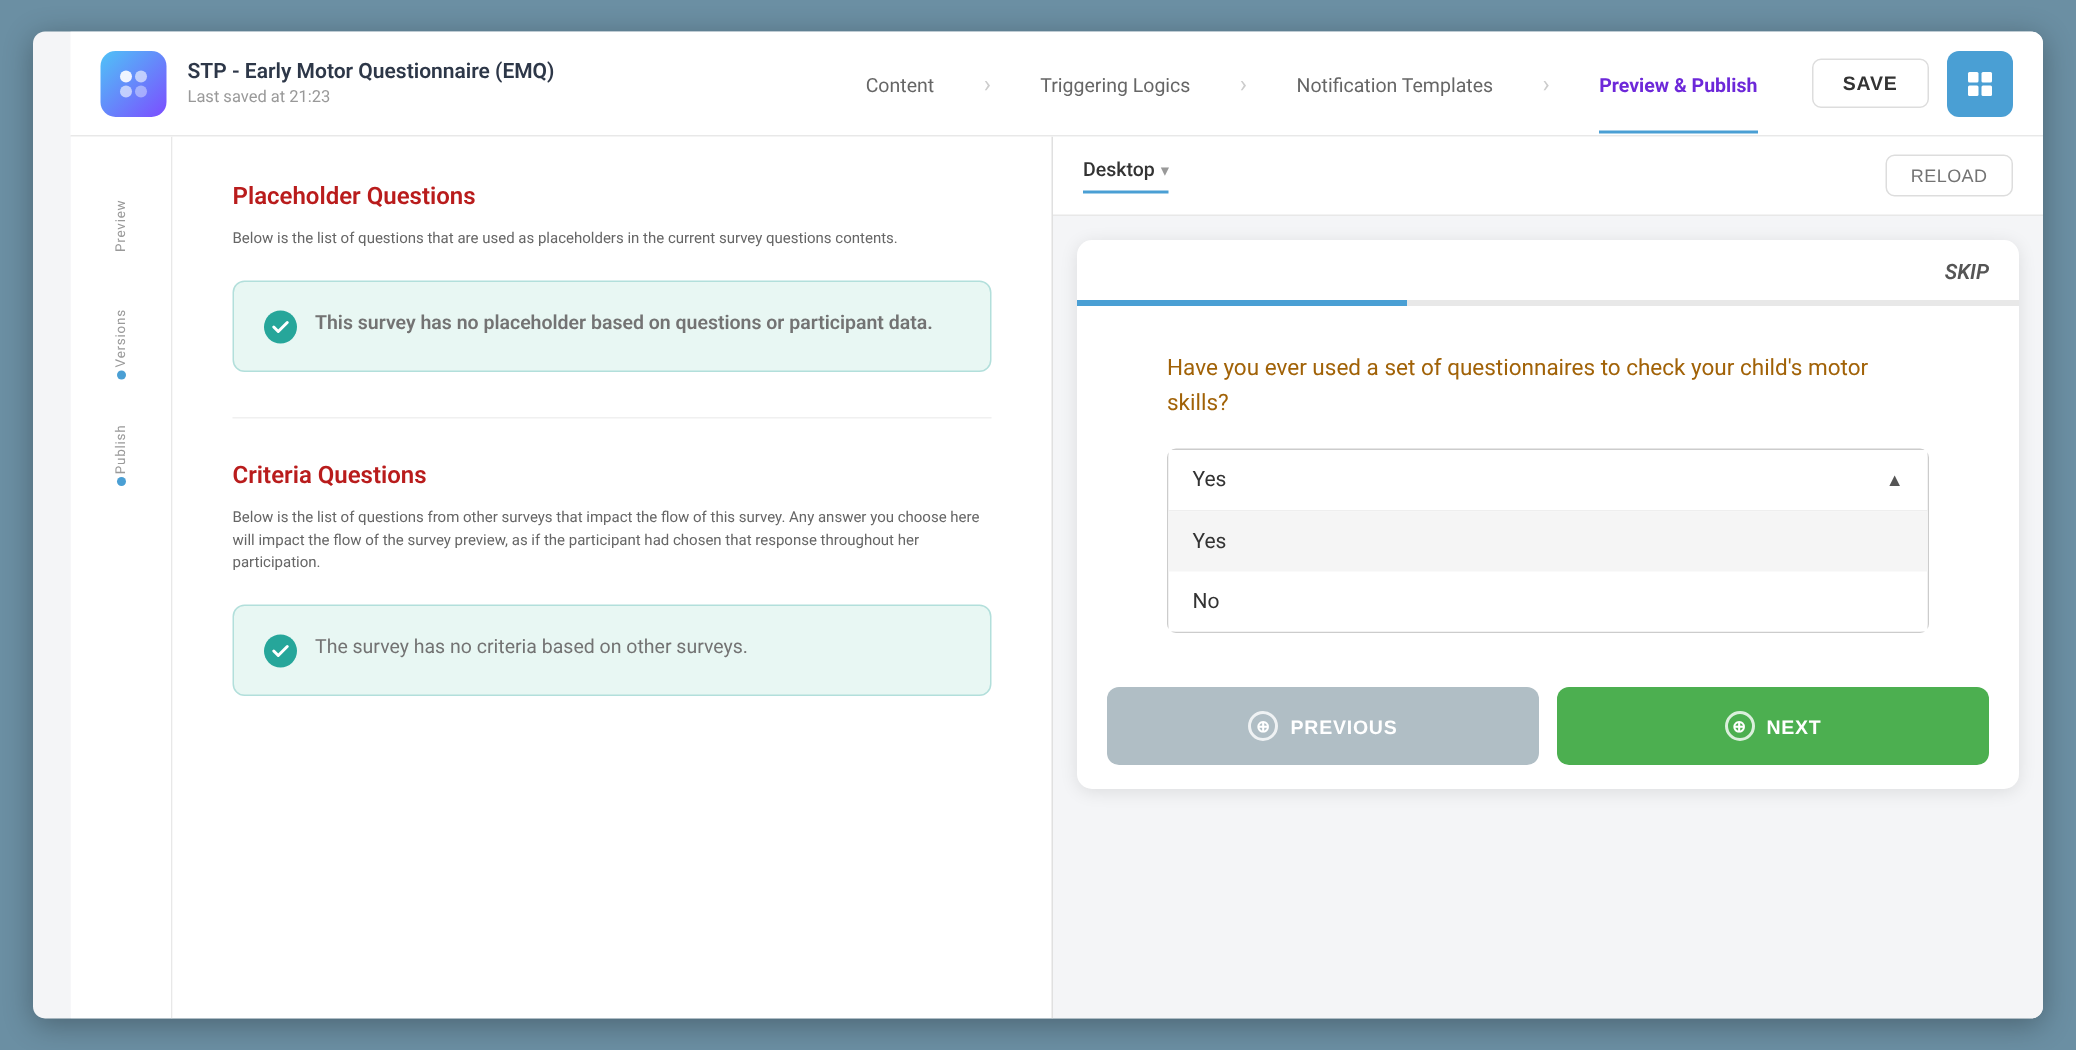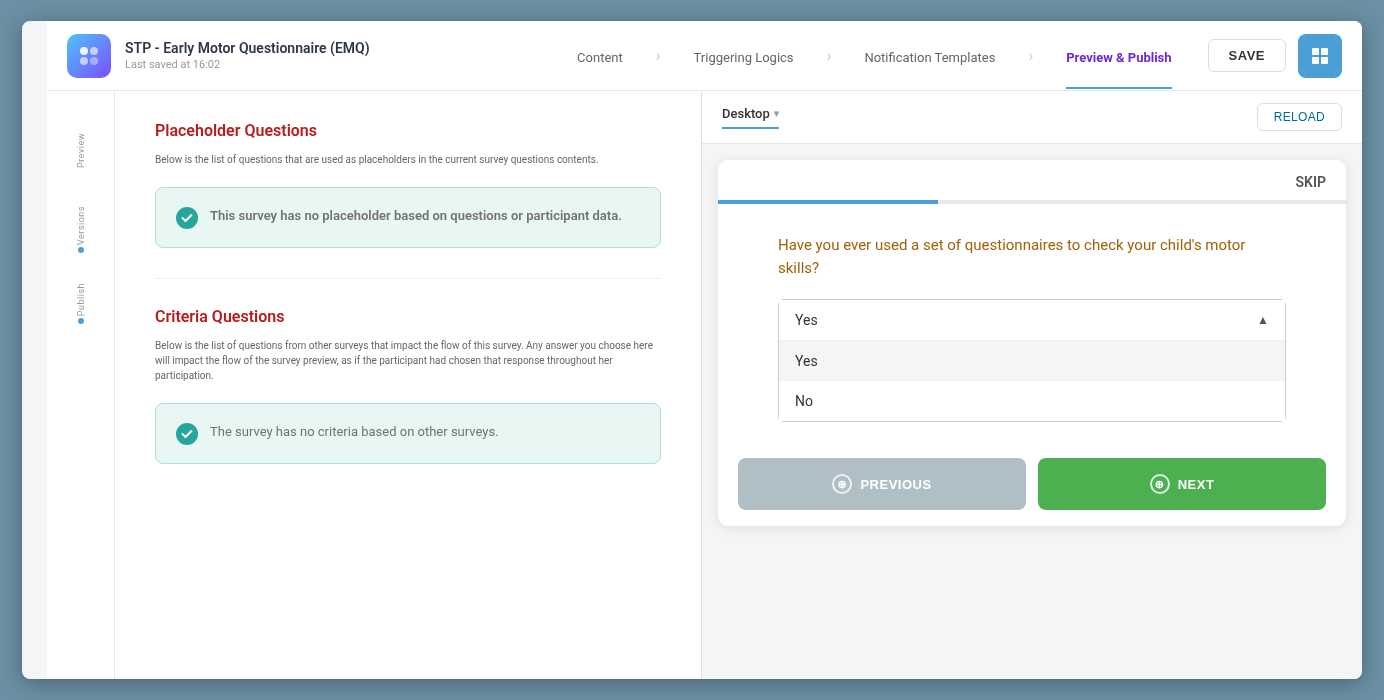--- a/index.html
+++ b/index.html
@@ -393,7 +393,7 @@
     </div>
     <div class="header-title-block">
       <div class="header-title">STP - Early Motor Questionnaire (EMQ)</div>
-      <div class="header-subtitle">Last saved at 16:02</div>
+      <div class="header-subtitle">Last saved at 21:23</div>
     </div>
     <nav class="header-nav">
       <span class="nav-item">Content</span>

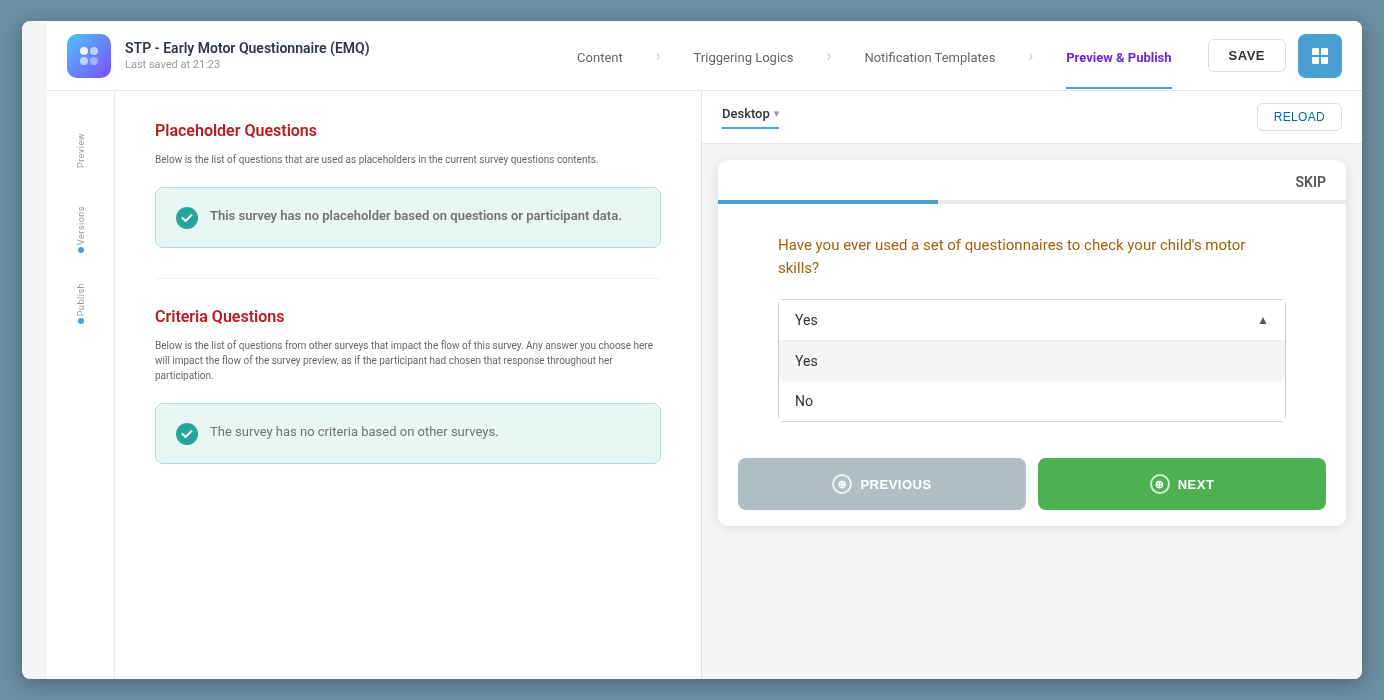--- a/index.html
+++ b/index.html
@@ -244,7 +244,7 @@
       border-radius: 6px;
       padding: 6px 16px;
       font-size: 12px;
-      color: #0369a1;
+      color: #737373;
       cursor: pointer;
       background: white;
       font-weight: 500;

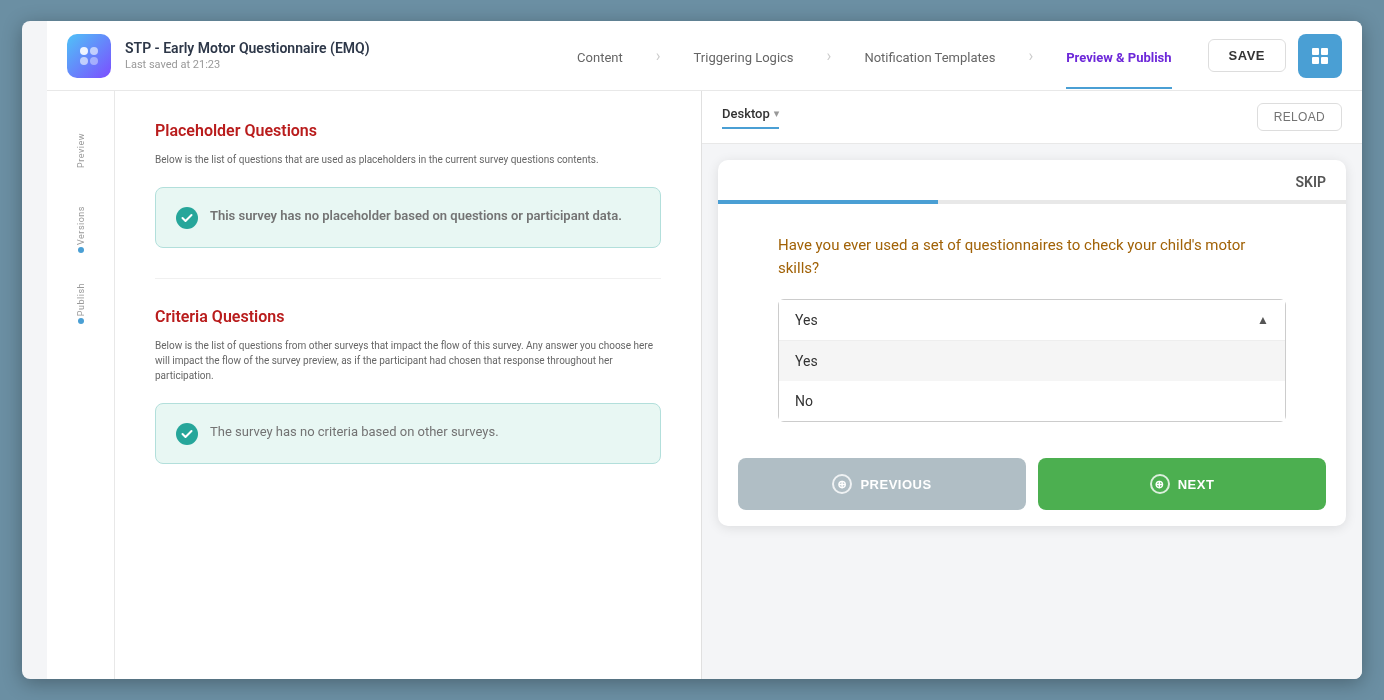--- a/index.html
+++ b/index.html
@@ -270,6 +270,7 @@
       display: flex;
       justify-content: flex-end;
       padding: 14px 20px 10px;
+      font-style: italic;
     }
     .skip-btn {
       font-size: 14px;

